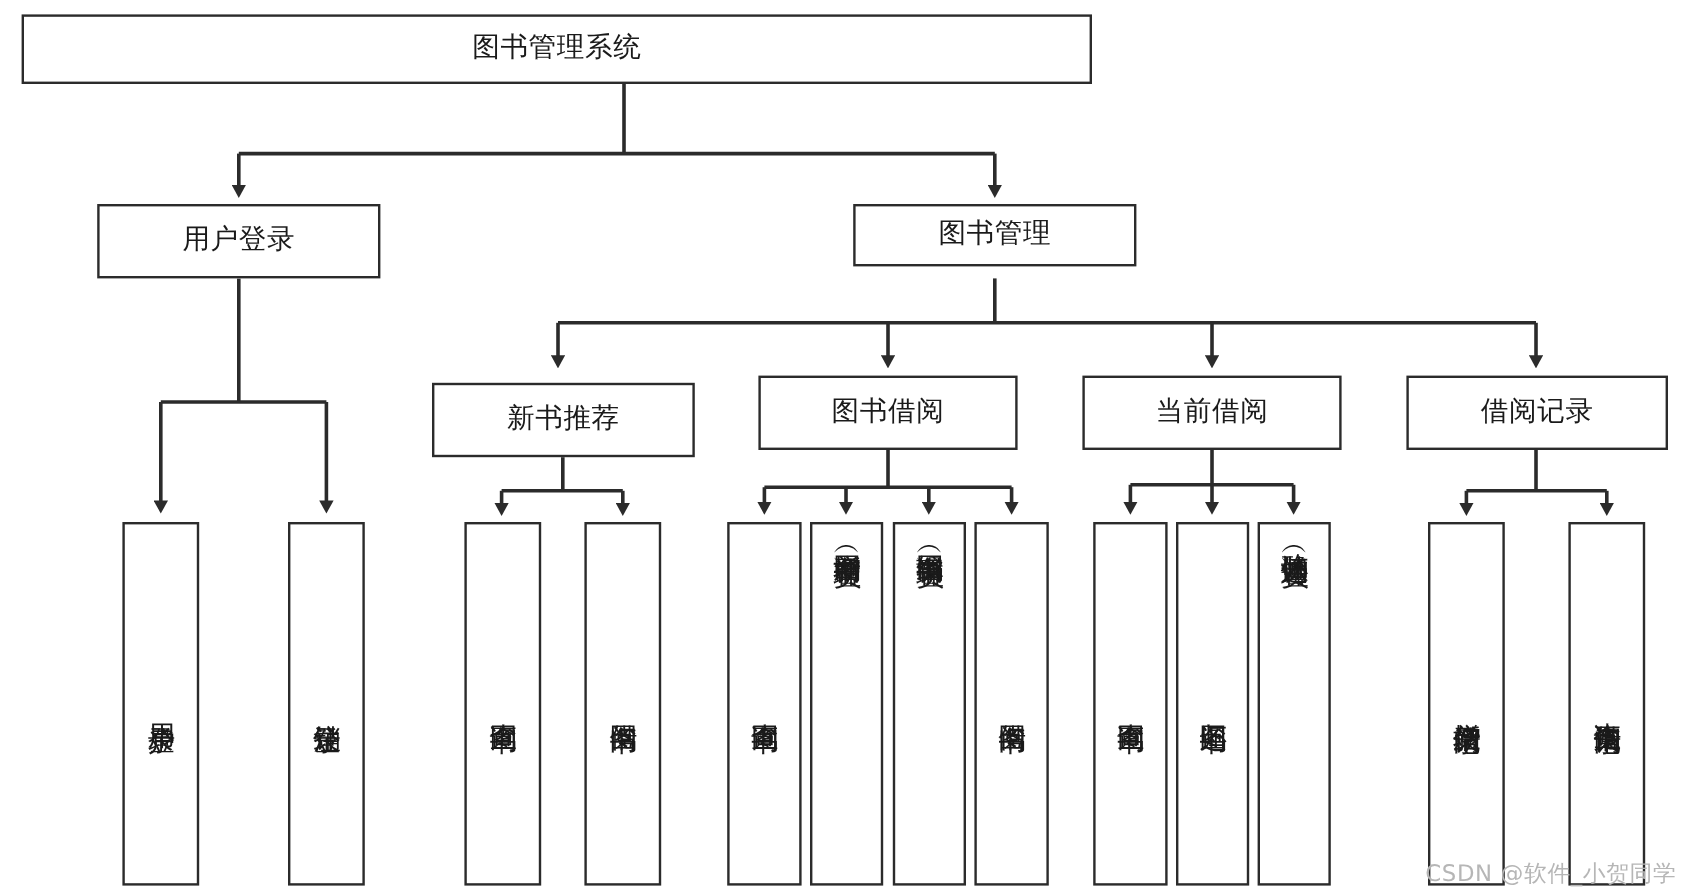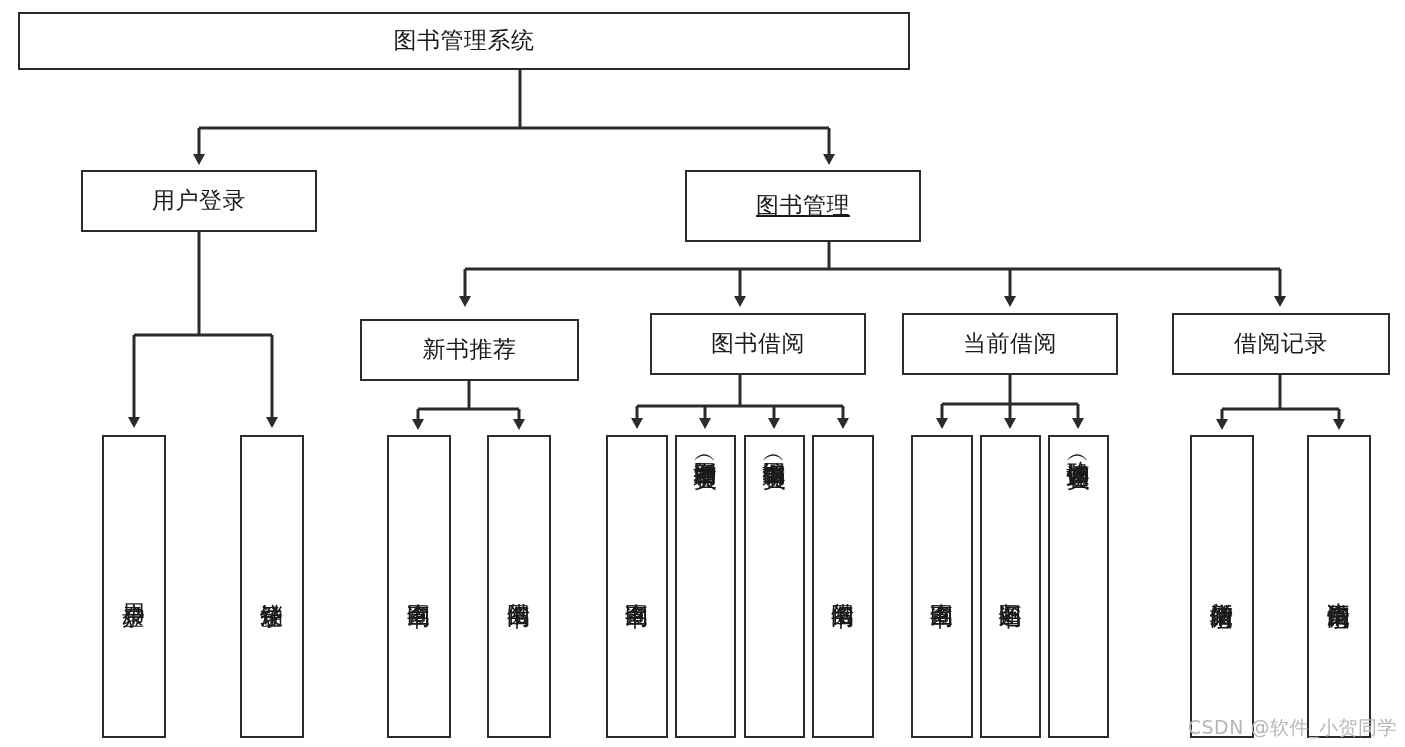--- a/index.html
+++ b/index.html
@@ -144,7 +144,7 @@
   <div class="node horiz" style="left:81px; top:170px; width:236px; height:62px;">
     <span class="label">用户登录</span>
   </div>
-  <div class="node horiz" style="left:685px; top:170px; width:236px; height:72px;text-decoration:underline;">
+  <div class="node horiz" style="left:711px; top:170px; width:236px; height:52px;">
     <span class="label">图书管理</span>
   </div>
 

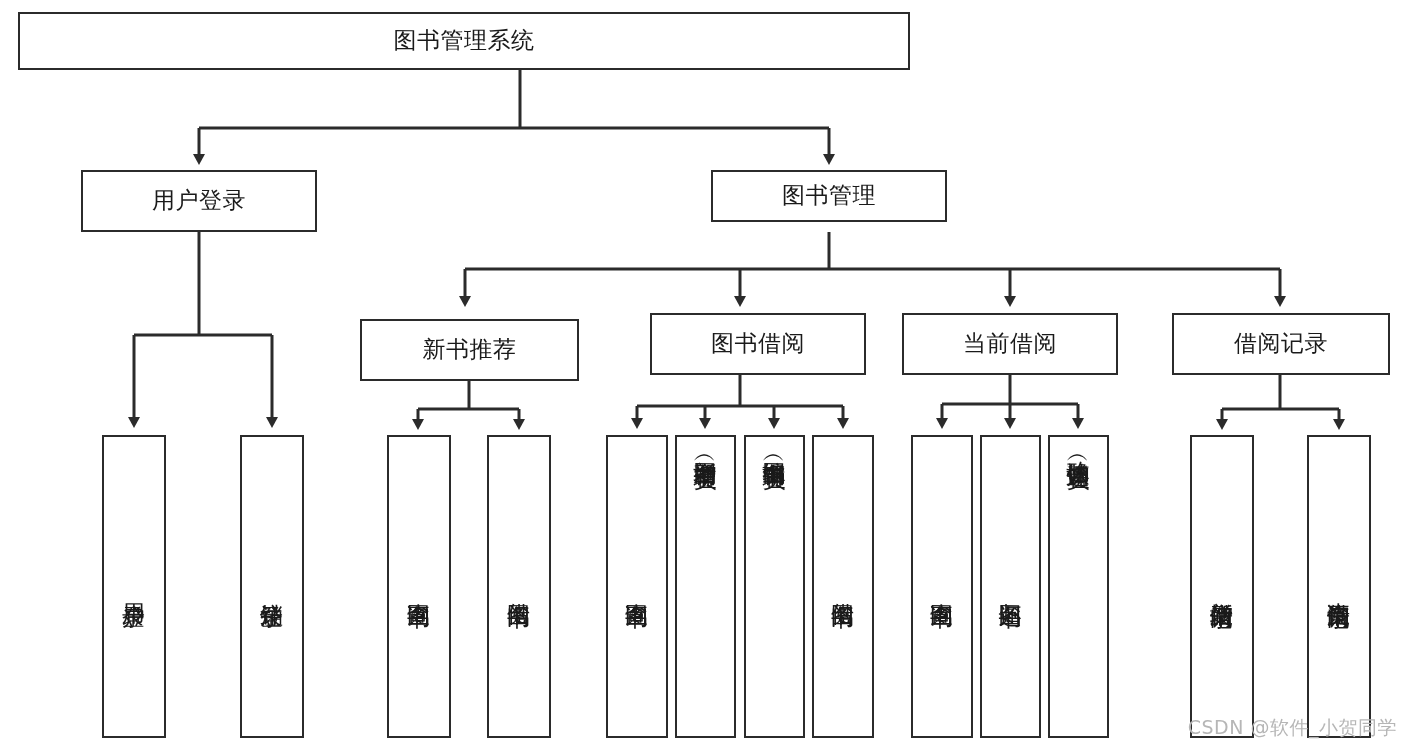--- a/index.html
+++ b/index.html
@@ -151,7 +151,7 @@
   <div class="node horiz" style="left:360px; top:319px; width:219px; height:62px;">
     <span class="label">新书推荐</span>
   </div>
-  <div class="node horiz" style="left:632px; top:313px; width:216px; height:62px;margin-left:18px;">
+  <div class="node horiz" style="left:632px; top:313px; width:216px; height:62px;">
     <span class="label">图书借阅</span>
   </div>
   <div class="node horiz" style="left:902px; top:313px; width:216px; height:62px;">

